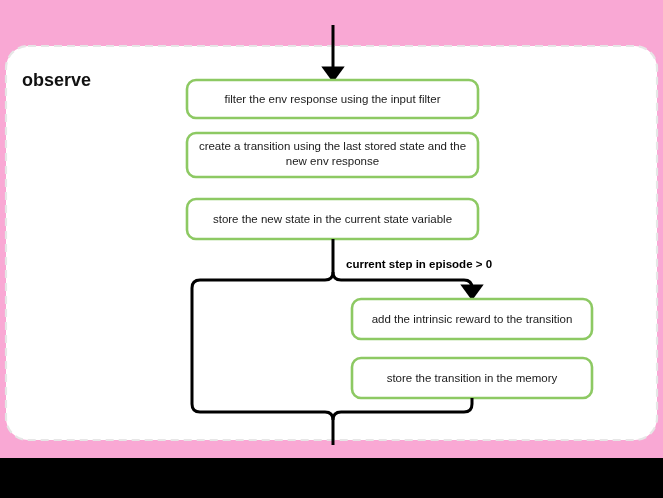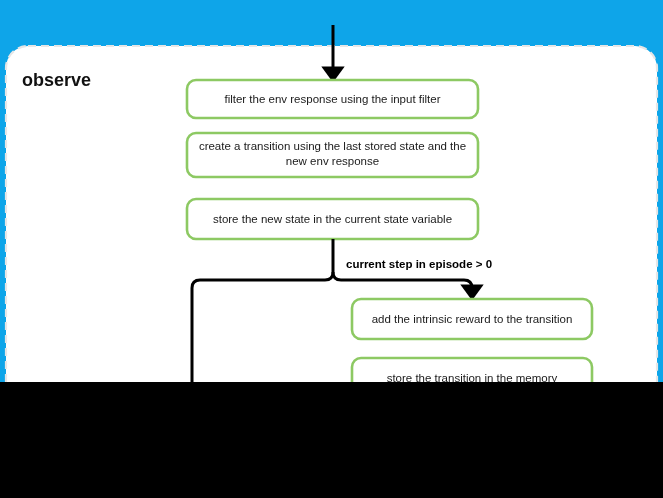--- a/index.html
+++ b/index.html
@@ -10,8 +10,8 @@
   #canvas {
     position: relative;
     width: 663px;
-    height: 382px;
-    background: #0ea5e9;
+    height: 458px;
+    background: #f9a8d4;
     overflow: hidden;
     font-family: "Liberation Sans", sans-serif;
   }

